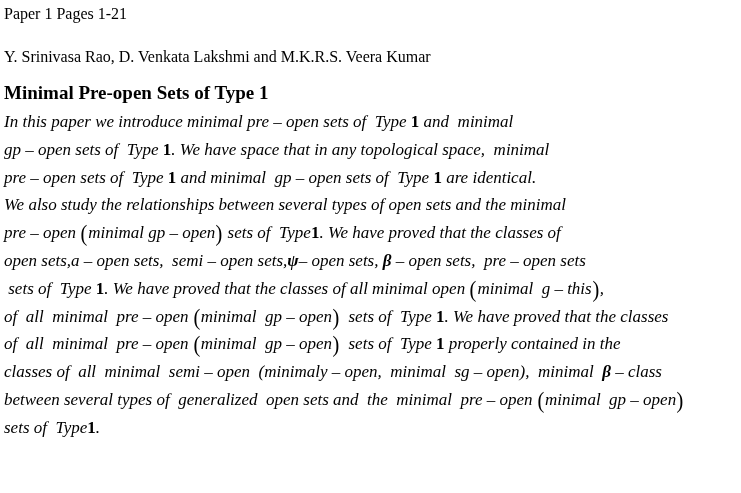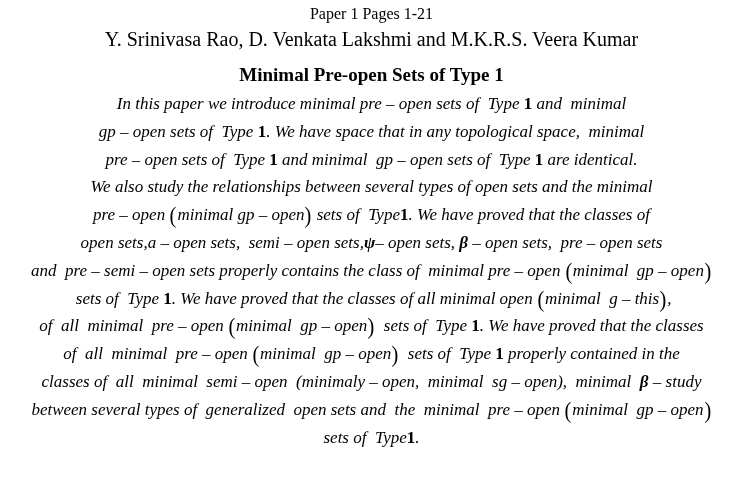--- a/index.html
+++ b/index.html
@@ -13,7 +13,6 @@
     box-sizing: border-box;
     padding: 3px 2px 0 4px;
     overflow: hidden;
-    text-align: center;
   }
   .paper-line {
     font-size: 16px;

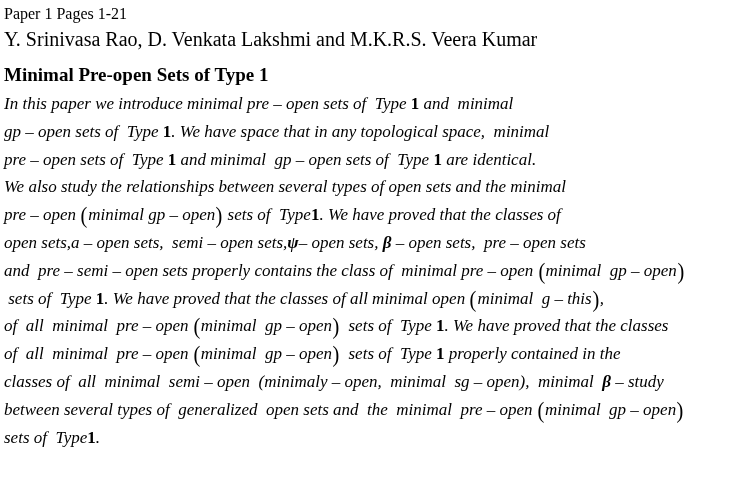--- a/index.html
+++ b/index.html
@@ -20,9 +20,9 @@
     white-space: pre;
   }
   .authors-line {
-    font-size: 20px;
+    font-size: 16px;
     line-height: 22px;
-    margin-top: 3px;
+    margin-top: 21px;
     white-space: pre;
   }
   .paper-title {

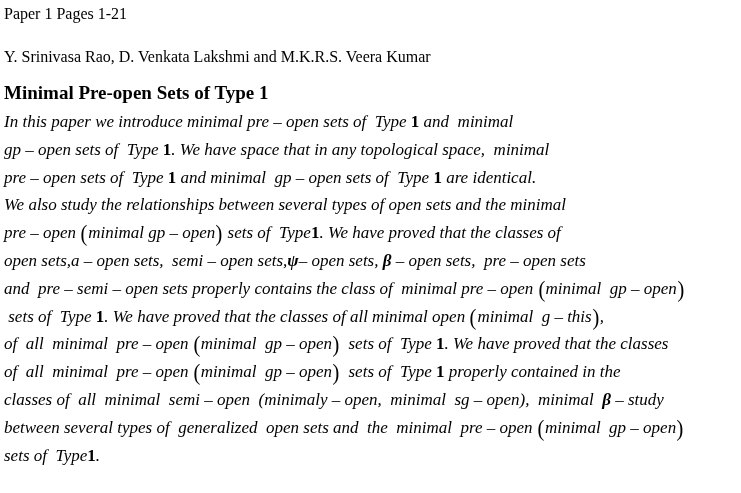--- a/index.html
+++ b/index.html
@@ -69,7 +69,6 @@
       <div class="abs-line"><span class="it">We also study the relationships between several types of open sets and the minimal</span></div>
       <div class="abs-line"><span class="it">pre – open </span><span class="bp">(</span><span class="it">minimal gp – open</span><span class="bp">)</span><span class="it"> sets of  Type</span><span class="b1">1</span><span class="it">. We have proved that the classes of</span></div>
       <div class="abs-line"><span class="it">open sets,a – open sets,  semi – open sets,</span><span class="gk">ψ</span><span class="it">– open sets, </span><span class="gk">β</span><span class="it"> – open sets,  pre – open sets</span></div>
-      <div class="abs-line"><span class="it">and  pre – semi – open sets properly contains the class of  minimal pre – open </span><span class="bp">(</span><span class="it">minimal  gp – open</span><span class="bp">)</span></div>
       <div class="abs-line"><span class="it"> sets of  Type </span><span class="b1">1</span><span class="it">. We have proved that the classes of all minimal open </span><span class="bp">(</span><span class="it">minimal  g – this</span><span class="bp">)</span><span class="it">,</span></div>
       <div class="abs-line"><span class="it">of  all  minimal  pre – open </span><span class="bp">(</span><span class="it">minimal  gp – open</span><span class="bp">)</span><span class="it">  sets of  Type </span><span class="b1">1</span><span class="it">. We have proved that the classes</span></div>
       <div class="abs-line"><span class="it">of  all  minimal  pre – open </span><span class="bp">(</span><span class="it">minimal  gp – open</span><span class="bp">)</span><span class="it">  sets of  Type </span><span class="b1">1</span><span class="it"> properly contained in the</span></div>

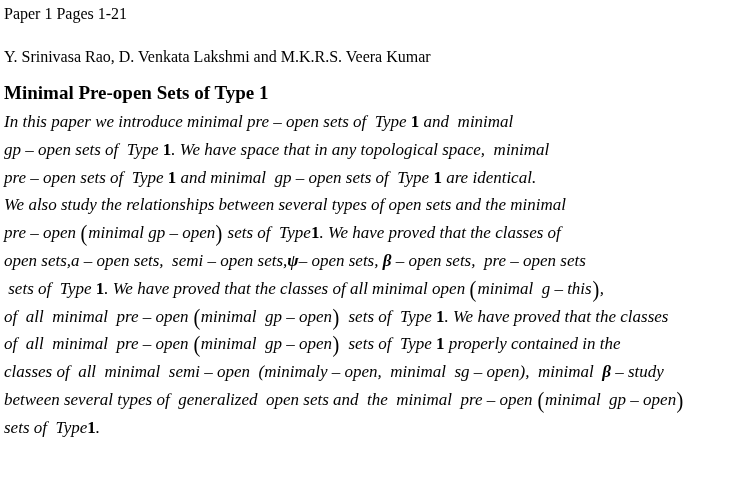--- a/index.html
+++ b/index.html
@@ -72,7 +72,7 @@
       <div class="abs-line"><span class="it"> sets of  Type </span><span class="b1">1</span><span class="it">. We have proved that the classes of all minimal open </span><span class="bp">(</span><span class="it">minimal  g – this</span><span class="bp">)</span><span class="it">,</span></div>
       <div class="abs-line"><span class="it">of  all  minimal  pre – open </span><span class="bp">(</span><span class="it">minimal  gp – open</span><span class="bp">)</span><span class="it">  sets of  Type </span><span class="b1">1</span><span class="it">. We have proved that the classes</span></div>
       <div class="abs-line"><span class="it">of  all  minimal  pre – open </span><span class="bp">(</span><span class="it">minimal  gp – open</span><span class="bp">)</span><span class="it">  sets of  Type </span><span class="b1">1</span><span class="it"> properly contained in the</span></div>
-      <div class="abs-line"><span class="it">classes of  all  minimal  semi – open  (minimaly – open,  minimal  sg – open),  minimal  </span><span class="gk">β</span><span class="it"> – study</span></div>
+      <div class="abs-line"><span class="it">classes of  all  minimal  semi – open  (minimaly – open,  minimal  sg – open),  minimal  </span><span class="gk">β</span><span class="it"> – class</span></div>
       <div class="abs-line"><span class="it">between several types of  generalized  open sets and  the  minimal  pre – open </span><span class="bp">(</span><span class="it">minimal  gp – open</span><span class="bp">)</span></div>
       <div class="abs-line"><span class="it">sets of  Type</span><span class="b1">1</span><span class="it">.</span></div>
     </div>

